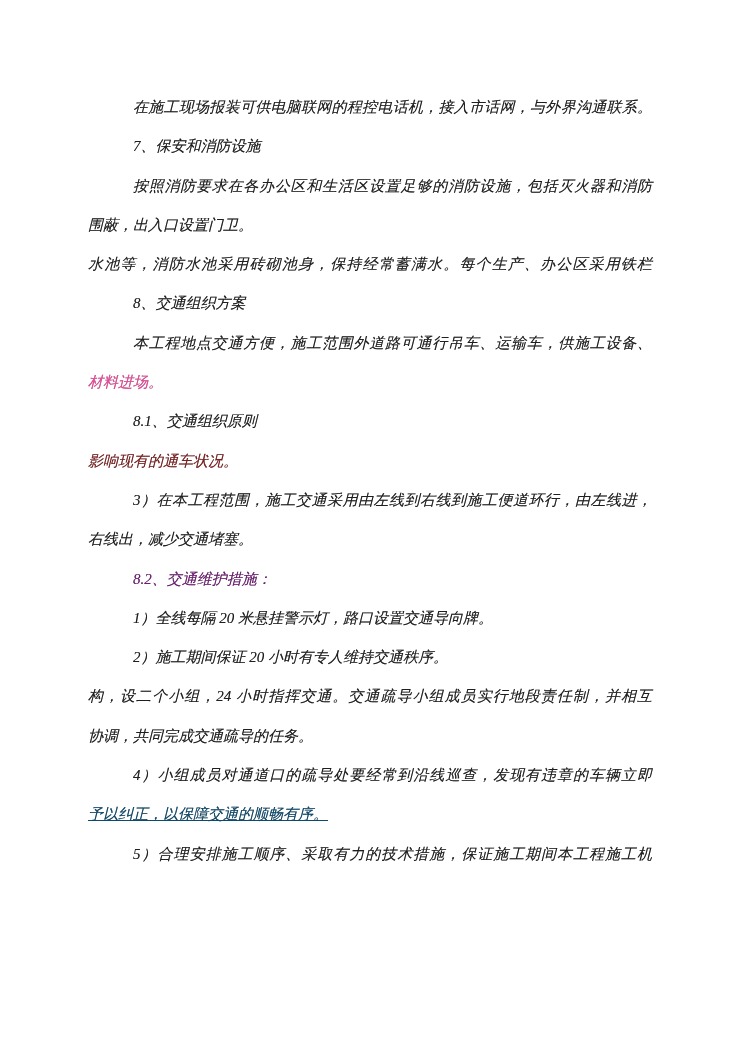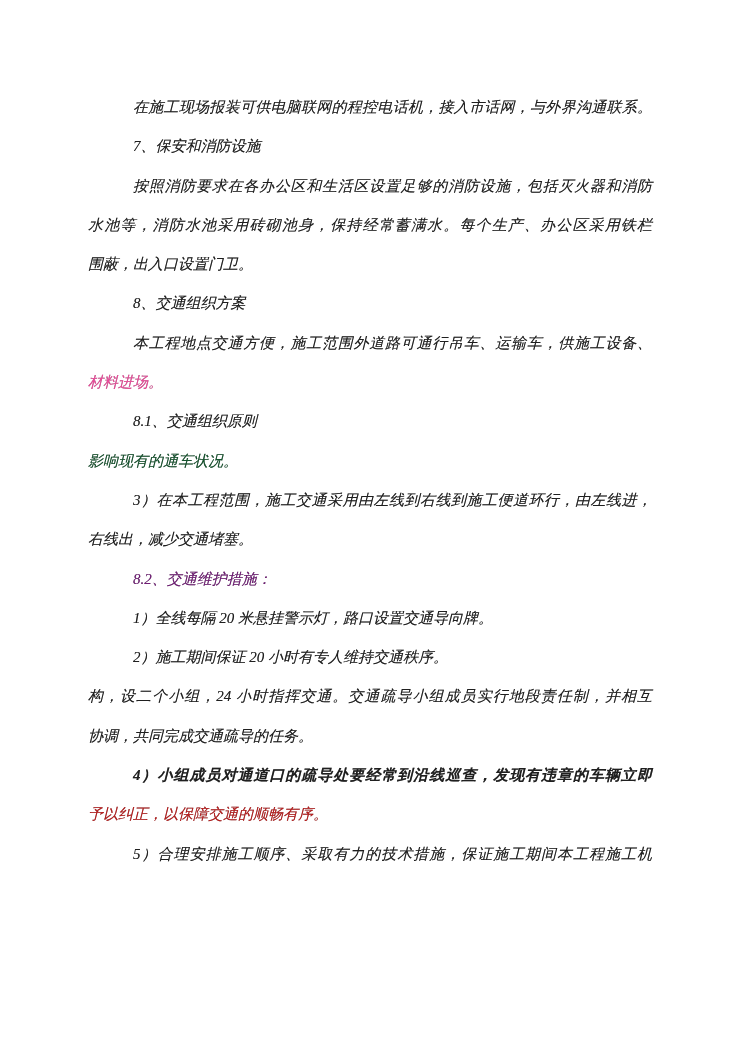--- a/index.html
+++ b/index.html
@@ -66,8 +66,8 @@
       </div>
       <div class="block paragraph">
         <div class="line indent justify" style="color: rgb(31, 31, 31);">按照消防要求在各办公区和生活区设置足够的消防设施，包括灭火器和消防</div>
+        <div class="line" style="color: rgb(31, 31, 31);">围蔽，出入口设置门卫。</div>
         <div class="line justify" style="color: rgb(31, 31, 31);">水池等，消防水池采用砖砌池身，保持经常蓄满水。每个生产、办公区采用铁栏</div>
-        <div class="line" style="color: rgb(31, 31, 31);">围蔽，出入口设置门卫。</div>
       </div>
       <div class="block heading">
         <div class="line indent" style="color: rgb(31, 31, 31);">8、交通组织方案</div>

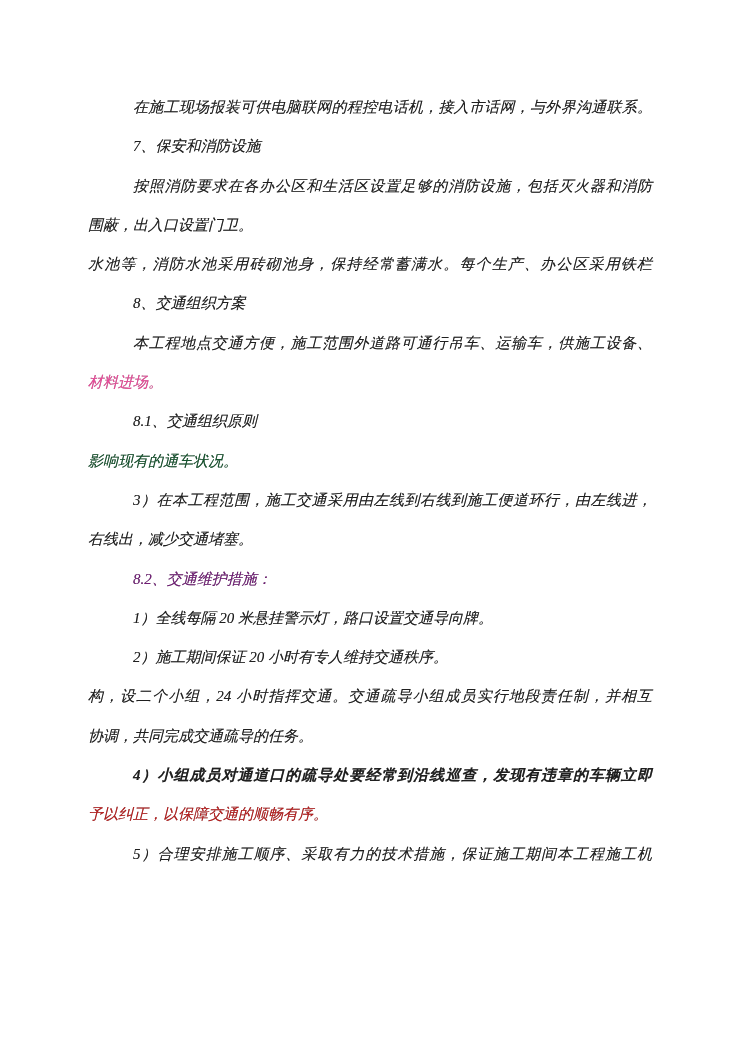--- a/index.html
+++ b/index.html
@@ -80,7 +80,7 @@
         <div class="line indent" style="color: rgb(31, 31, 31);">8.1、交通组织原则</div>
       </div>
       <div class="block paragraph">
-        <div class="line" style="color: #14532d;">影响现有的通车状况。</div>
+        <div class="line" style="color: #7f1d1d;">影响现有的通车状况。</div>
       </div>
       <div class="block paragraph">
         <div class="line indent justify" style="color: rgb(31, 31, 31);">3）在本工程范围，施工交通采用由左线到右线到施工便道环行，由左线进，</div>

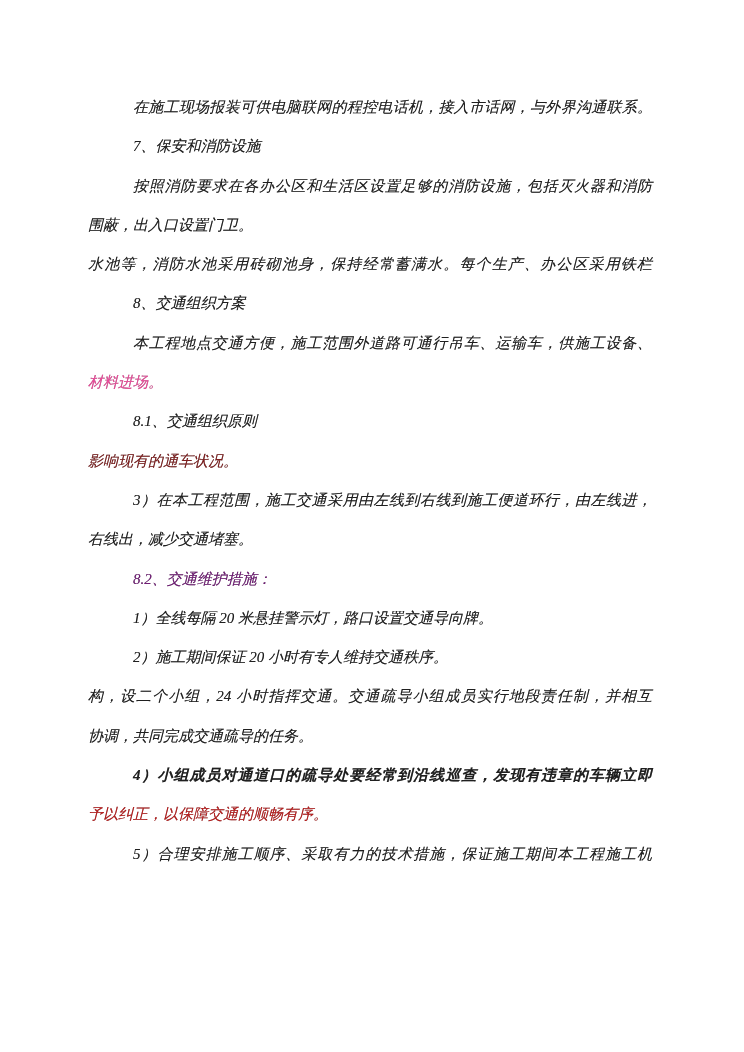--- a/index.html
+++ b/index.html
@@ -100,7 +100,7 @@
         <div class="line" style="color: rgb(31, 31, 31);">协调，共同完成交通疏导的任务。</div>
       </div>
       <div class="block paragraph">
-        <div class="line indent justify" style="color: rgb(31, 31, 31); font-weight: bold;">4）小组成员对通道口的疏导处要经常到沿线巡查，发现有违章的车辆立即</div>
+        <div class="line indent justify" style="color: rgb(31, 31, 31);">4）小组成员对通道口的疏导处要经常到沿线巡查，发现有违章的车辆立即</div>
         <div class="line" style="color: #b91c1c;">予以纠正，以保障交通的顺畅有序。</div>
       </div>
       <div class="block paragraph">

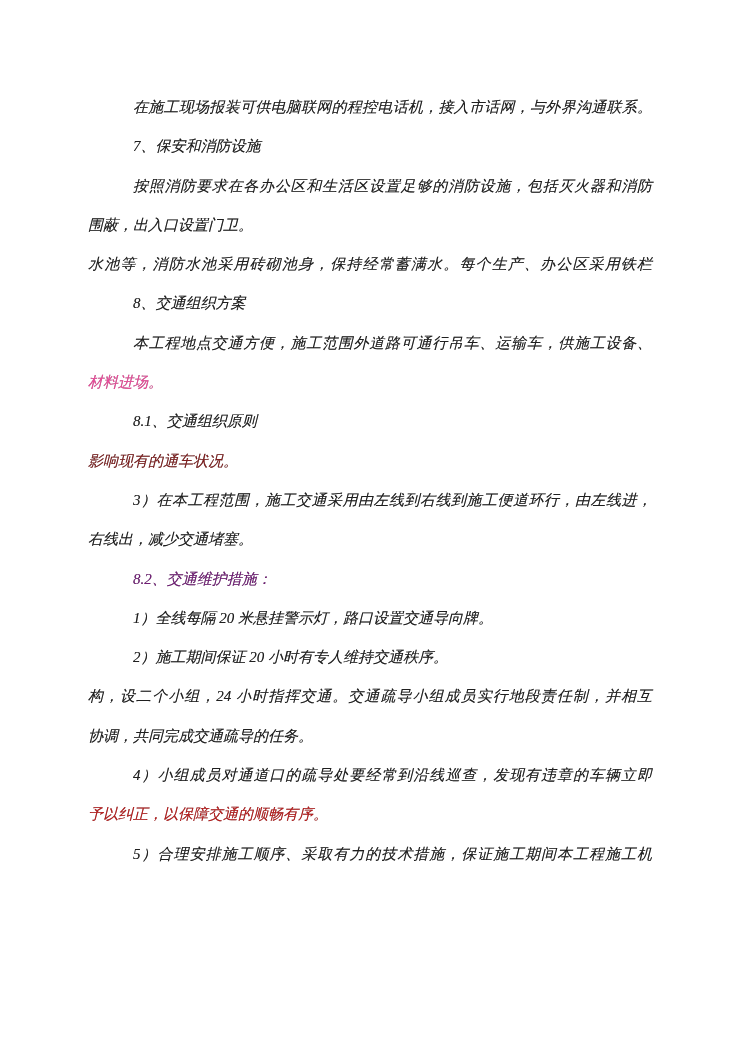--- a/index.html
+++ b/index.html
@@ -101,7 +101,7 @@
       </div>
       <div class="block paragraph">
         <div class="line indent justify" style="color: rgb(31, 31, 31);">4）小组成员对通道口的疏导处要经常到沿线巡查，发现有违章的车辆立即</div>
-        <div class="line" style="color: #b91c1c;">予以纠正，以保障交通的顺畅有序。</div>
+        <div class="line" style="color: #0c4a6e; text-decoration: underline;">予以纠正，以保障交通的顺畅有序。</div>
       </div>
       <div class="block paragraph">
         <div class="line indent justify" style="color: rgb(31, 31, 31);">5）合理安排施工顺序、采取有力的技术措施，保证施工期间本工程施工机</div>

